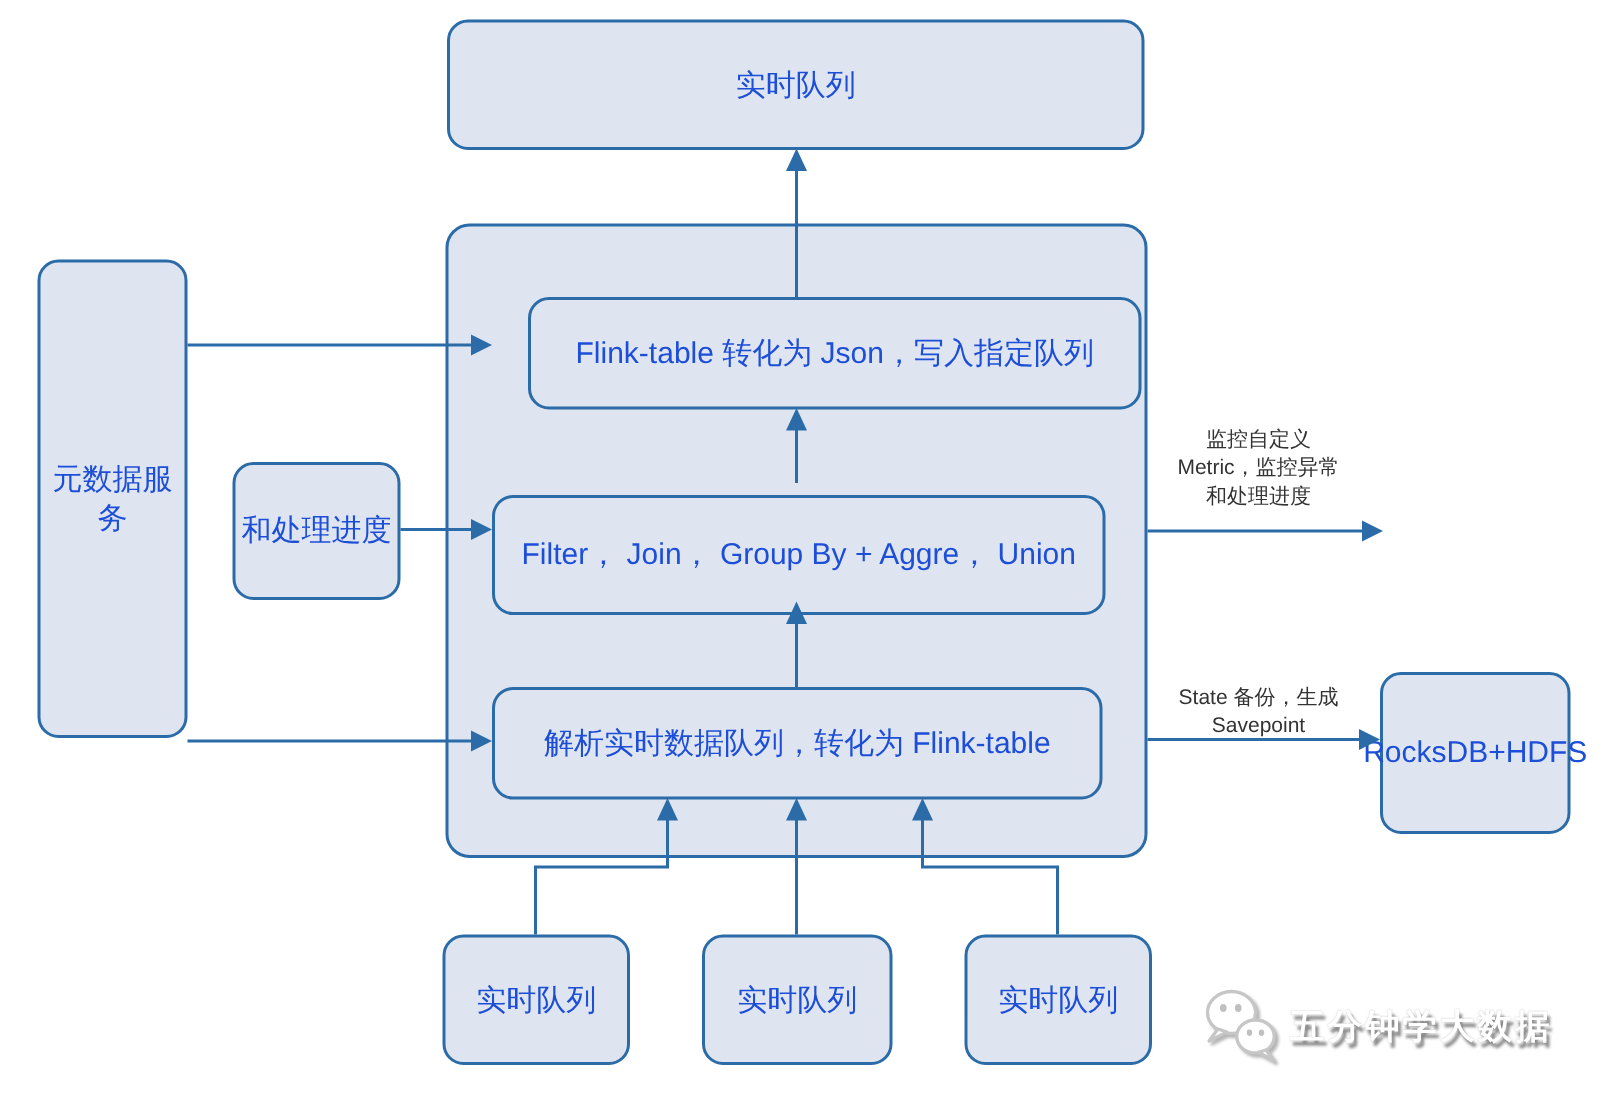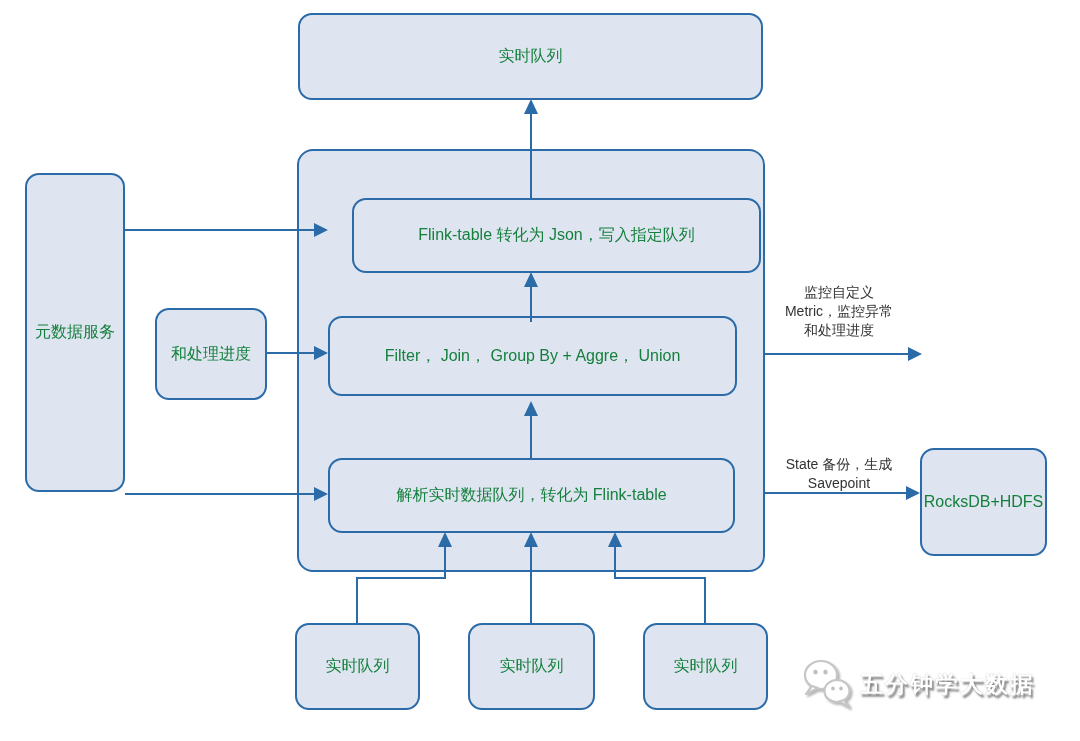--- a/index.html
+++ b/index.html
@@ -26,8 +26,8 @@
     display: flex;
     align-items: center;
     justify-content: center;
-    color: #15803d;
-    font-size: 16px;
+    color: #1d4ed8;
+    font-size: 20px;
     text-align: center;
     z-index: 2;
     line-height: 1.3;

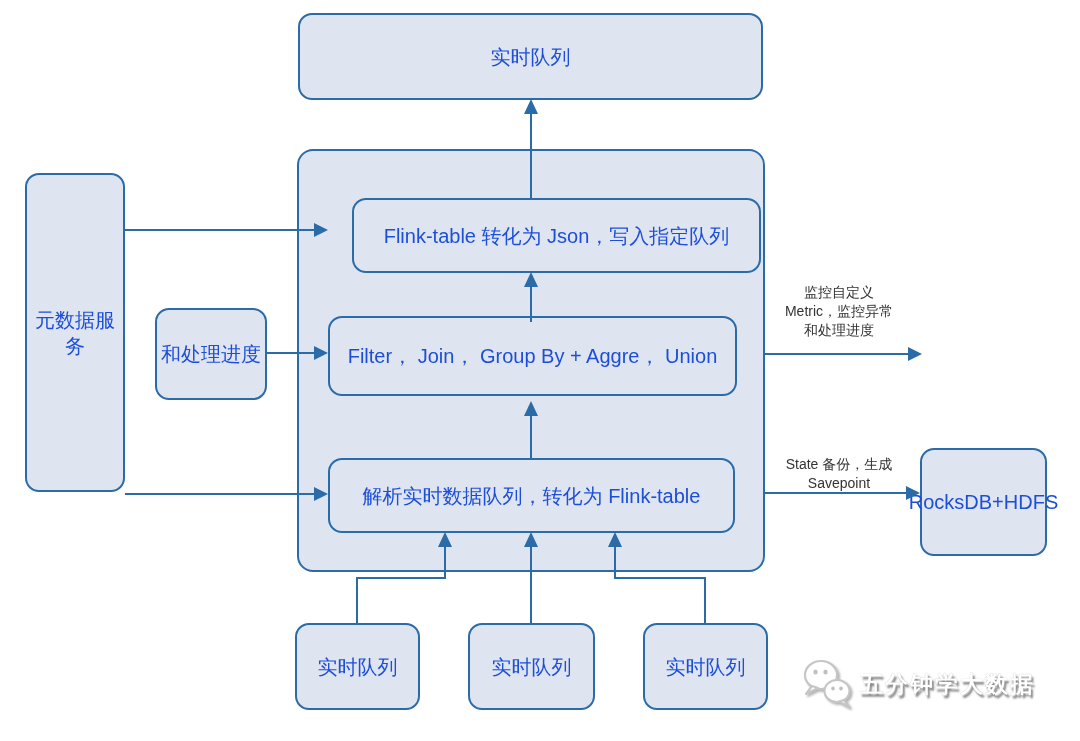--- a/index.html
+++ b/index.html
@@ -119,7 +119,7 @@
     <span>Flink-table 转化为 Json，写入指定队列</span>
   </div>
 
-  <div class="node inner-node" style="left:328px; top:316px; width:409px; height:80px;">
+  <div class="node inner-node" style="left:328px; top:330px; width:409px; height:80px;">
     <span>Filter， Join， Group By + Aggre， Union</span>
   </div>
 

